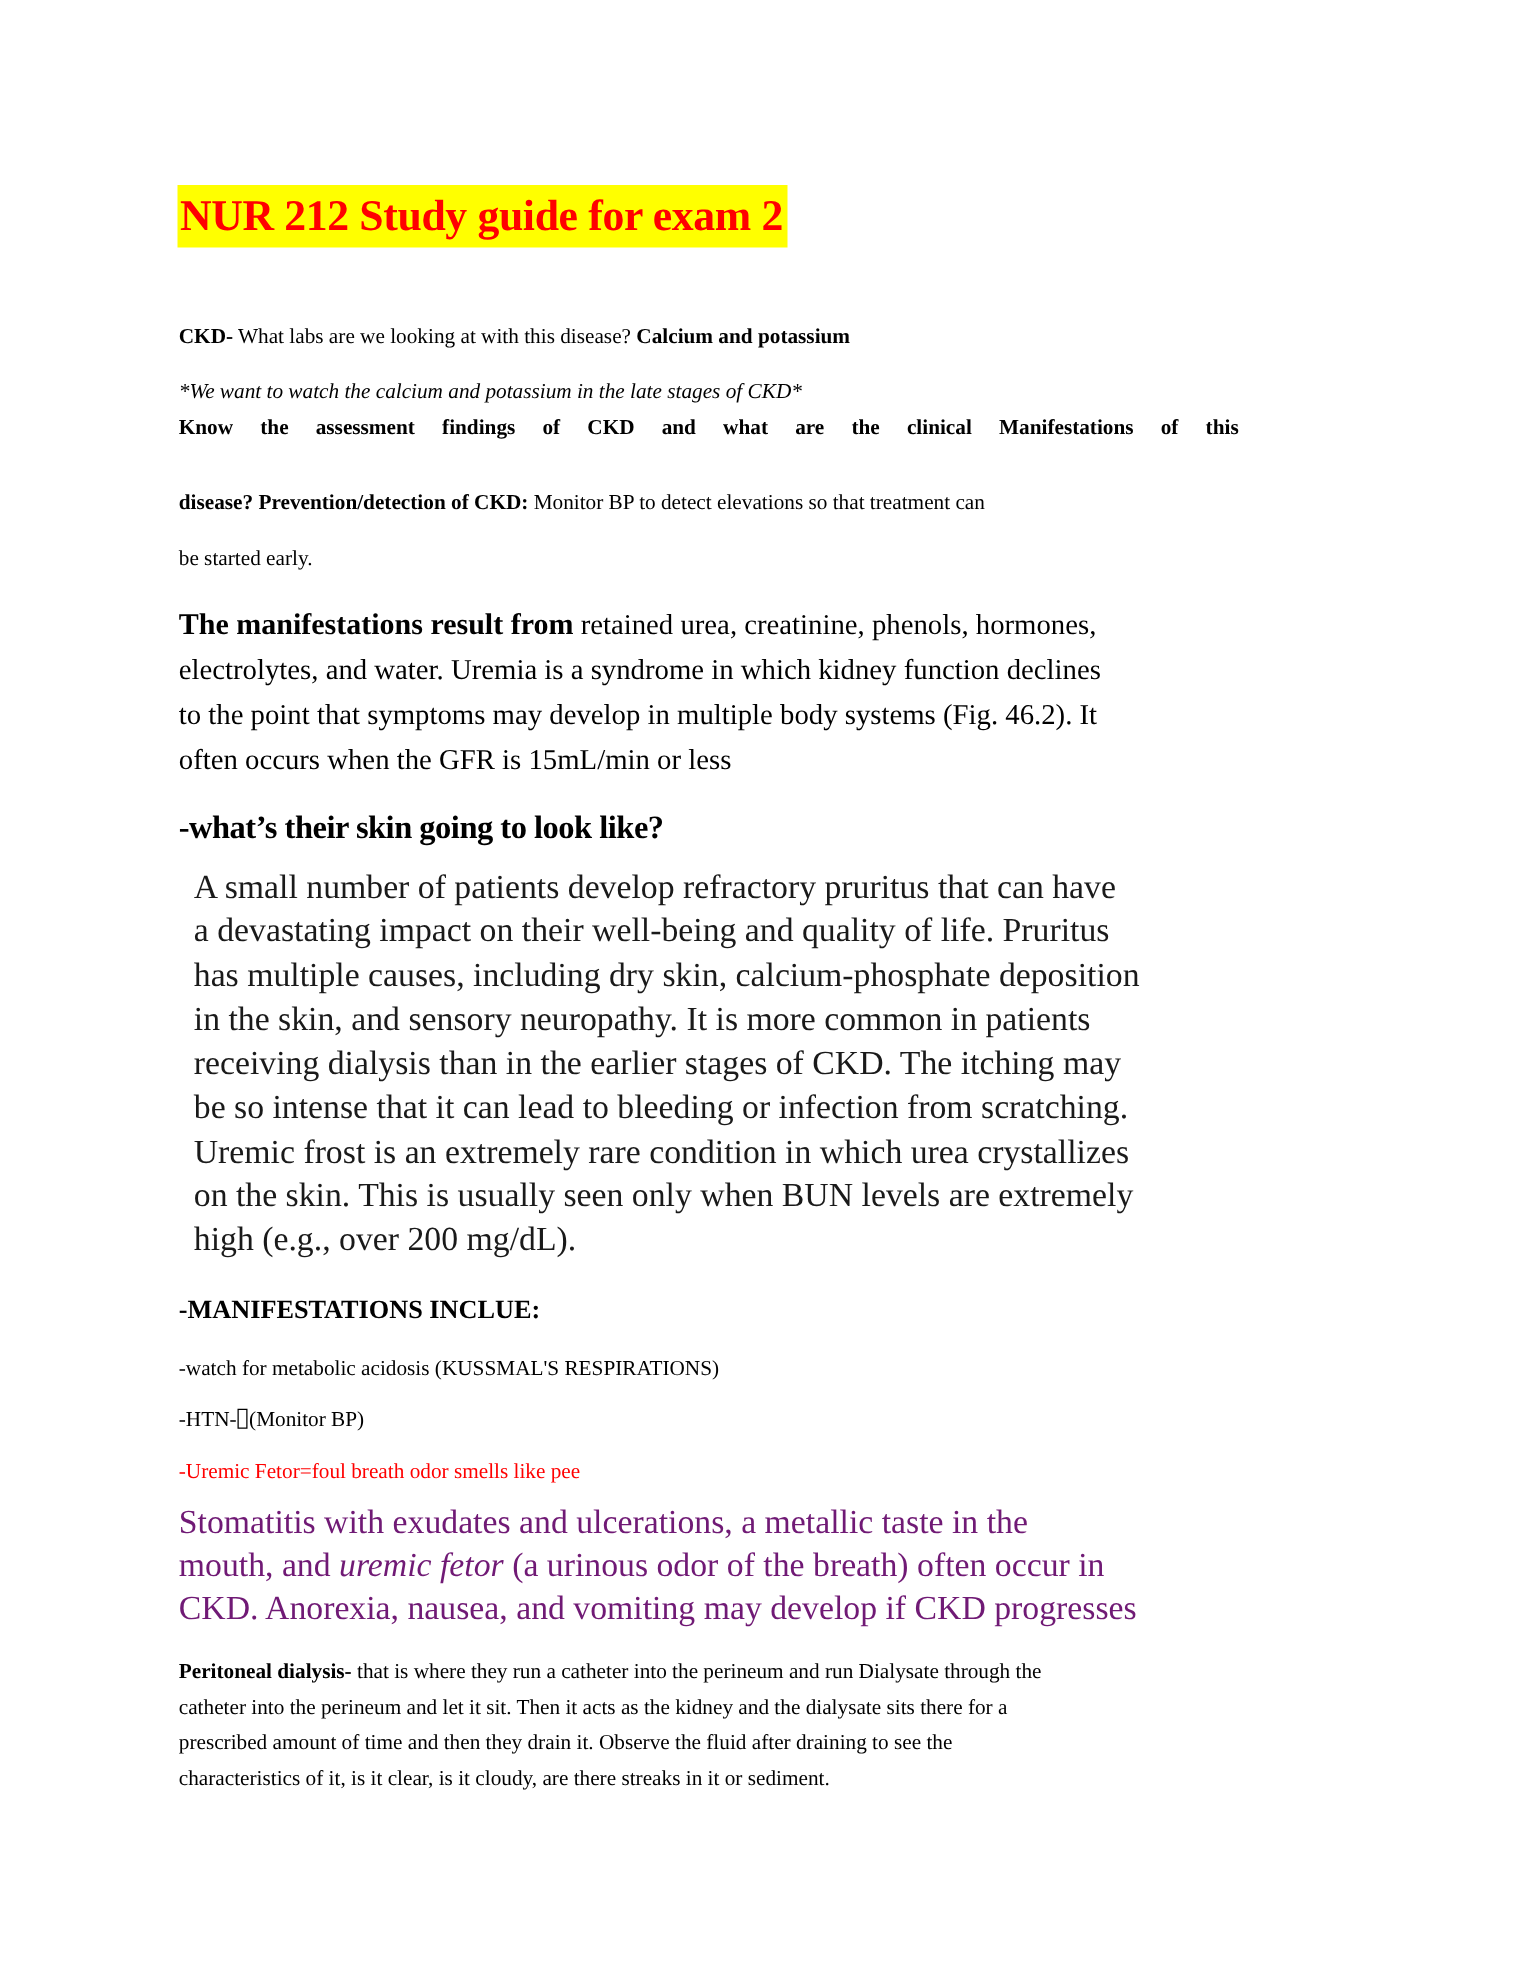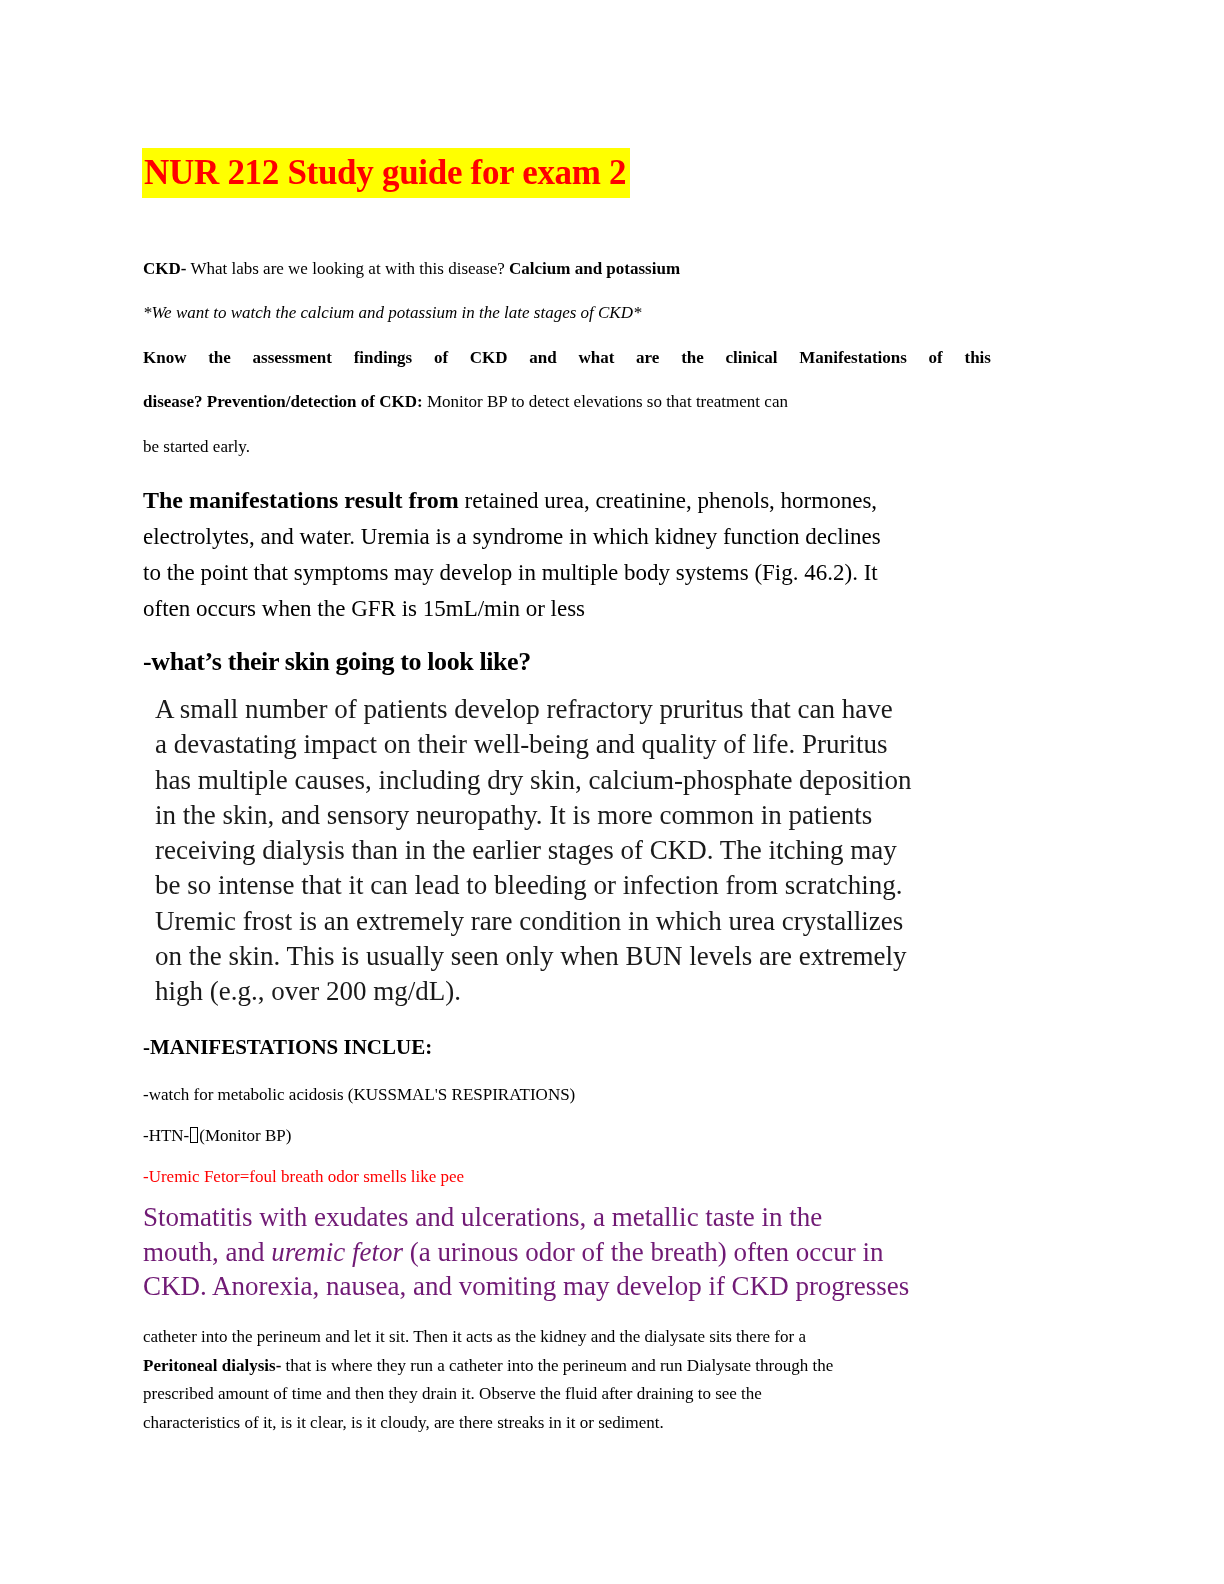--- a/index.html
+++ b/index.html
@@ -14,7 +14,7 @@
   .small { font-size: 17px; line-height: 20px; }
   #p1 { top: 259px; }
   #p2 { top: 303px; font-style: italic; }
-  #p3 { top: 348px; width: 848px; font-weight: bold; display: flex; justify-content: space-between; gap: 11px; }
+  #p3 { top: 332px; width: 848px; font-weight: bold; display: flex; justify-content: space-between; gap: 11px; }
   #p4 { top: 392px; }
   #p5 { top: 437px; }
 

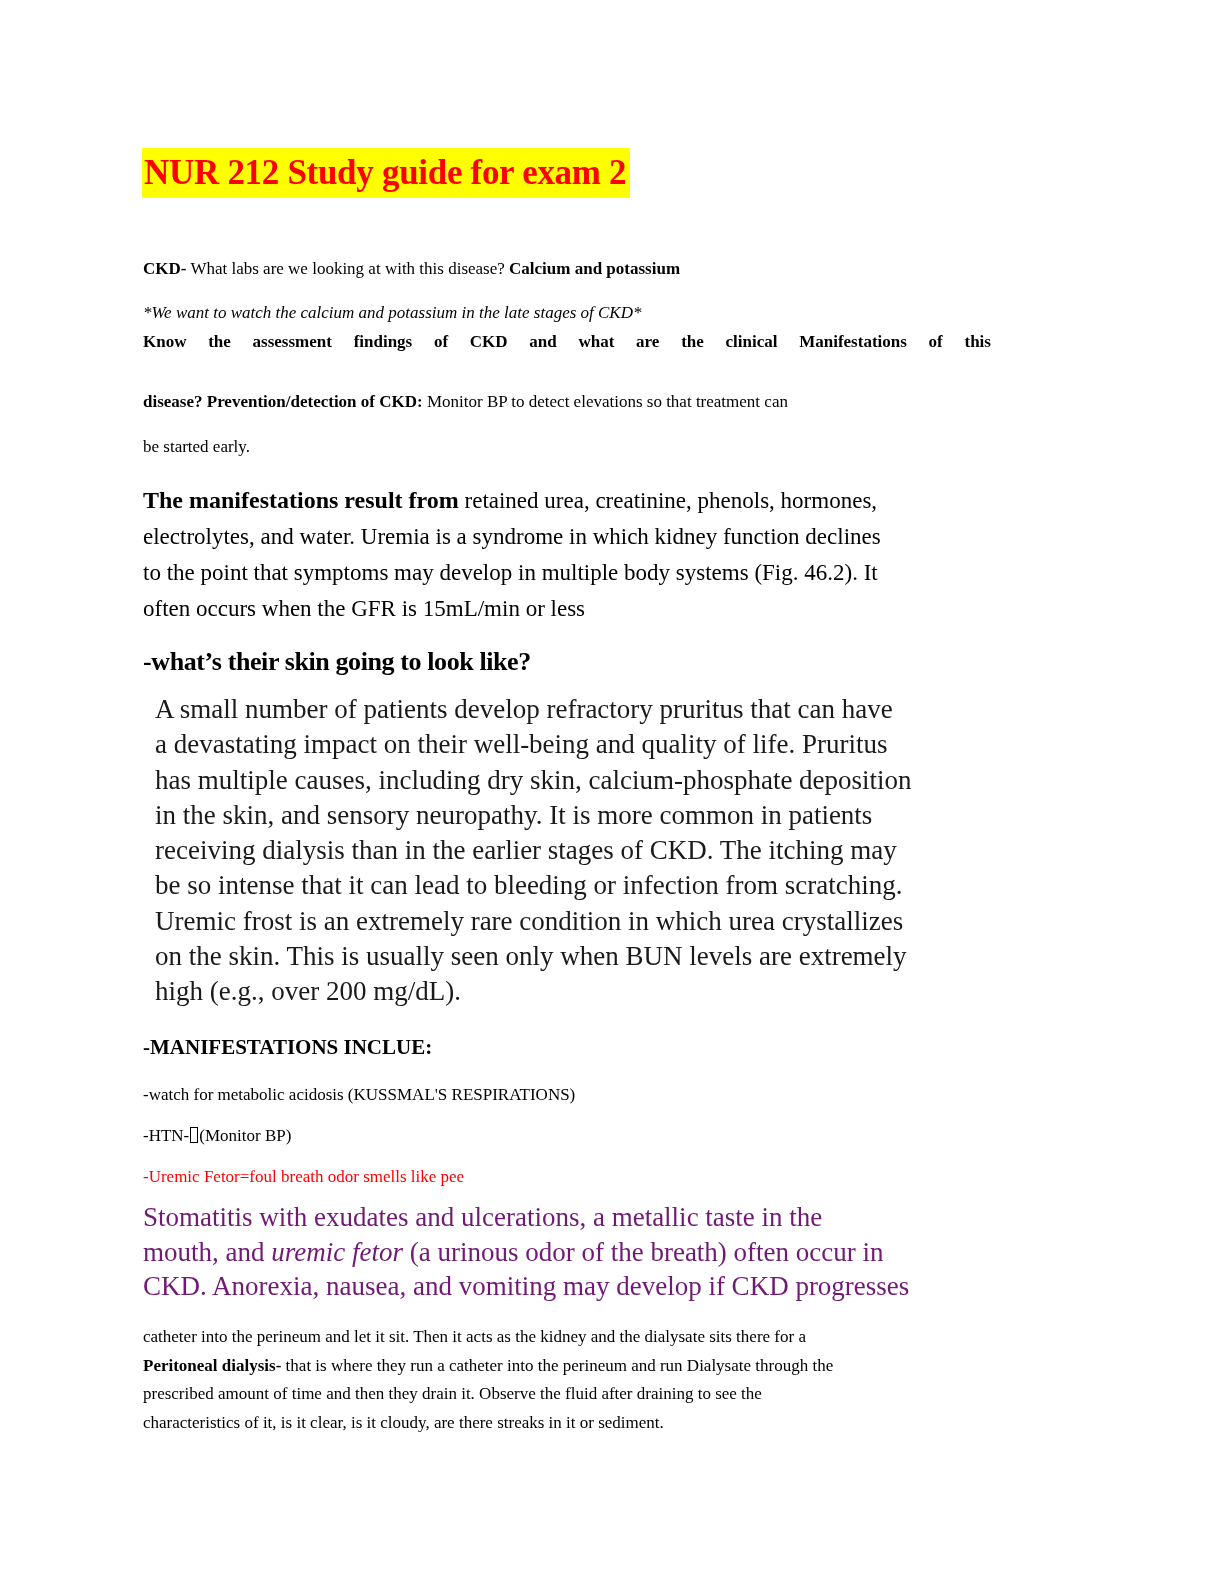--- a/index.html
+++ b/index.html
@@ -111,8 +111,8 @@
 </div>
 
 <div id="pd" class="abs sans">
+  <div><b>Peritoneal dialysis-</b><span> that is where they run a catheter into the perineum and run Dialysate through the</span></div>
   <div>catheter into the perineum and let it sit. Then it acts as the kidney and the dialysate sits there for a</div>
-  <div><b>Peritoneal dialysis-</b><span> that is where they run a catheter into the perineum and run Dialysate through the</span></div>
   <div>prescribed amount of time and then they drain it. Observe the fluid after draining to see the</div>
   <div>characteristics of it, is it clear, is it cloudy, are there streaks in it or sediment.</div>
 </div>

